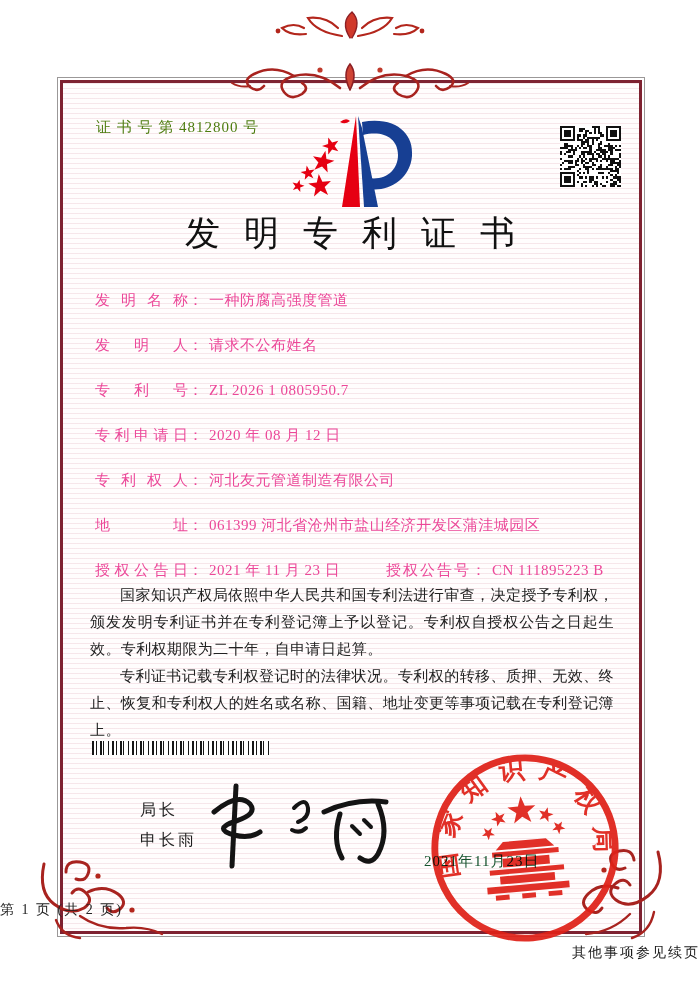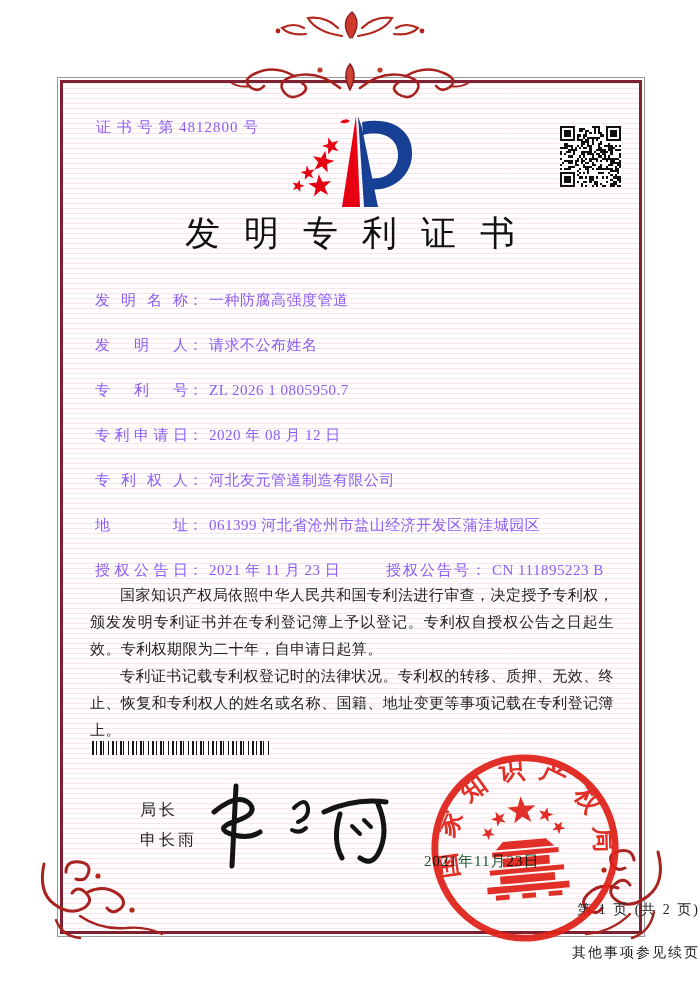--- a/index.html
+++ b/index.html
@@ -23,7 +23,7 @@
 
   
   .cert-no { position:absolute; left:96px; top:118px; font-size:15px; letter-spacing:1px;
-    color:#8b5cf6; z-index:3; }
+    color:#4d7c0f; z-index:3; }
   .logo { position:absolute; left:288px; top:110px; width:142px; height:106px; z-index:3; }
   .qr { position:absolute; left:560px; top:126px; width:61px; height:61px; z-index:3; }
   .title { position:absolute; left:0; top:210px; width:700px; text-align:center;

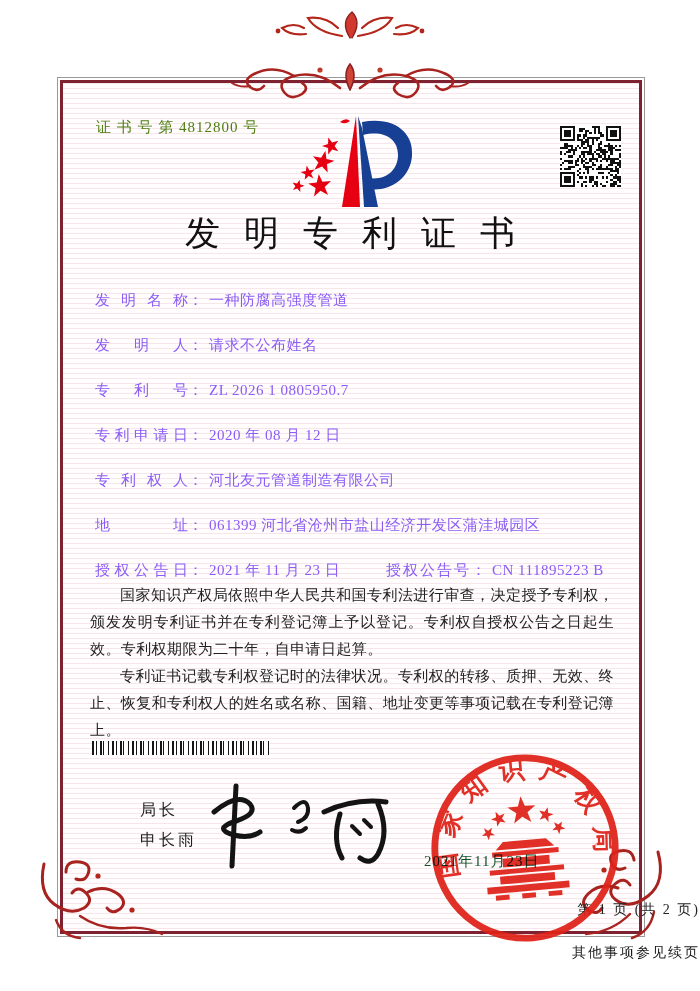--- a/index.html
+++ b/index.html
@@ -31,7 +31,7 @@
 
   
   .fields { position:absolute; left:95px; top:291px; width:520px; z-index:3; }
-  .row { height:45px; font-size:15px; color:#8b5cf6; white-space:nowrap; }
+  .row { height:45px; font-size:15px; color:#ec4899; white-space:nowrap; }
   .lbl { display:inline-block; width:93px; text-align:justify; text-align-last:justify;
     letter-spacing:0; vertical-align:top; }
   .colon { display:inline-block; margin-right:6px; }

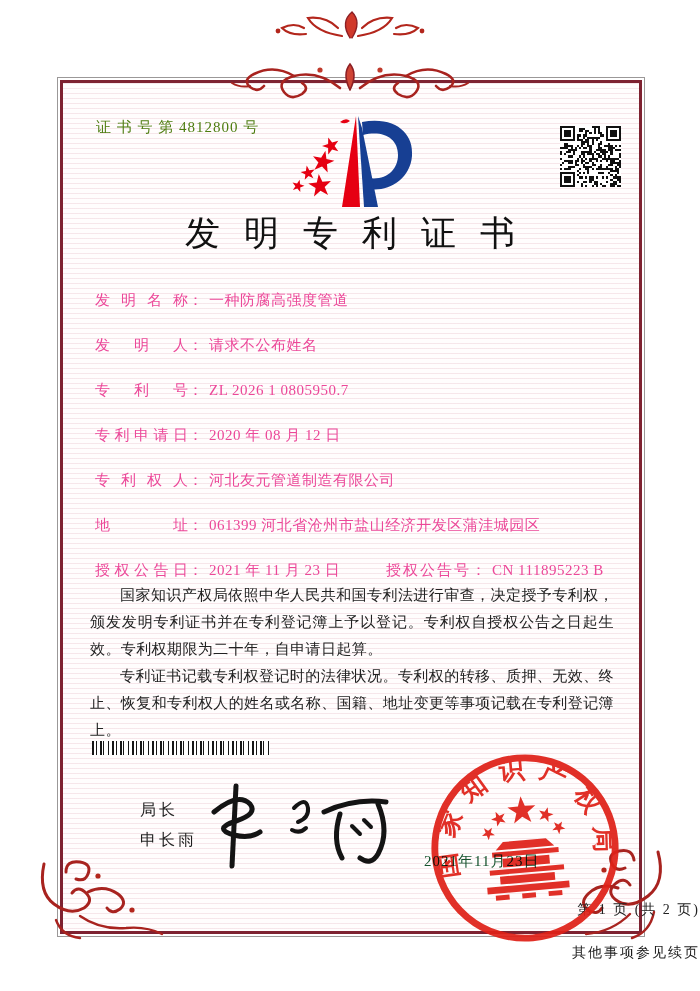--- a/index.html
+++ b/index.html
@@ -63,7 +63,7 @@
     font-size:15px; letter-spacing:1px; color:#14532d; mix-blend-mode:multiply; }
 
   
-  .page-num { position:absolute; left:0; top:901px; width:700px; text-align:right;
+  .page-num { position:absolute; left:0; top:901px; width:700px; text-align:left;
     font-size:14px; letter-spacing:2px; color:#222; z-index:3; }
   .footer-note { position:absolute; left:0; top:944px; width:700px; text-align:right;
     font-size:14px; letter-spacing:2px; color:#1a1a1a; z-index:3; }

